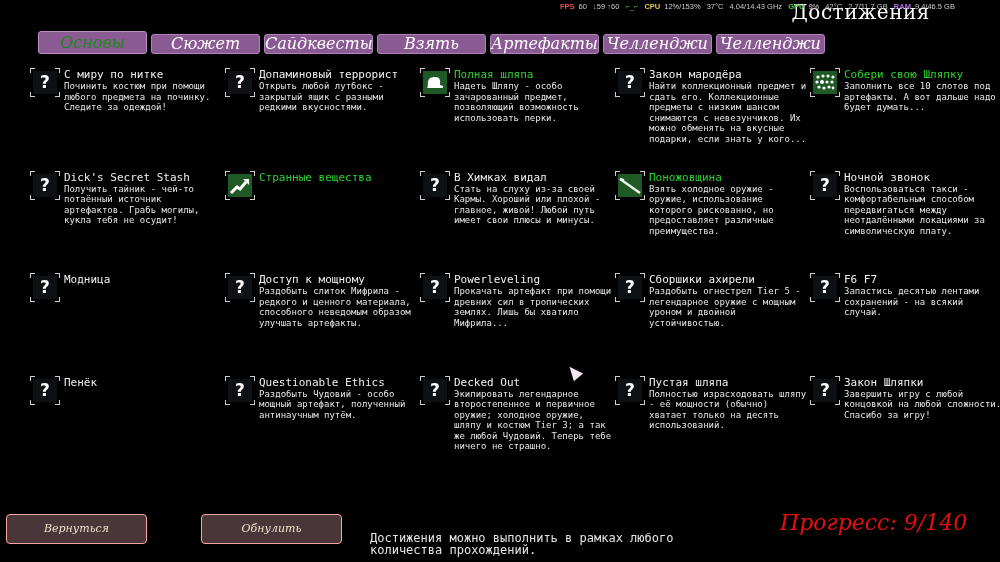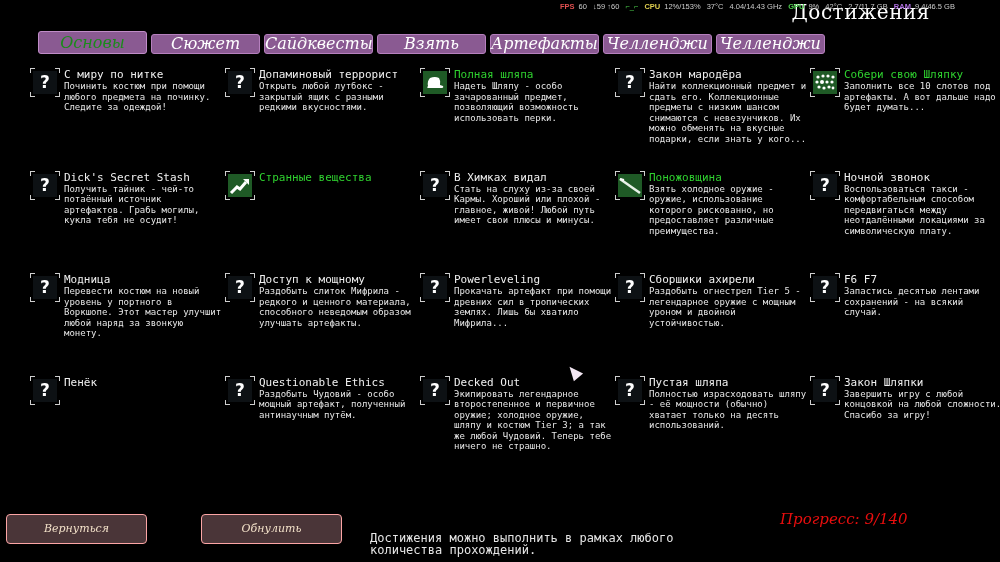--- a/index.html
+++ b/index.html
@@ -245,7 +245,6 @@
       </div>
       <div class="ach-text">
         <div class="ach-name">Модница</div>
-        <div class="ach-desc">Перевести костюм на новый уровень у портного в Воркшопе. Этот мастер улучшит любой наряд за звонкую монету.</div>
       </div>
     </div>
     <div class="ach">

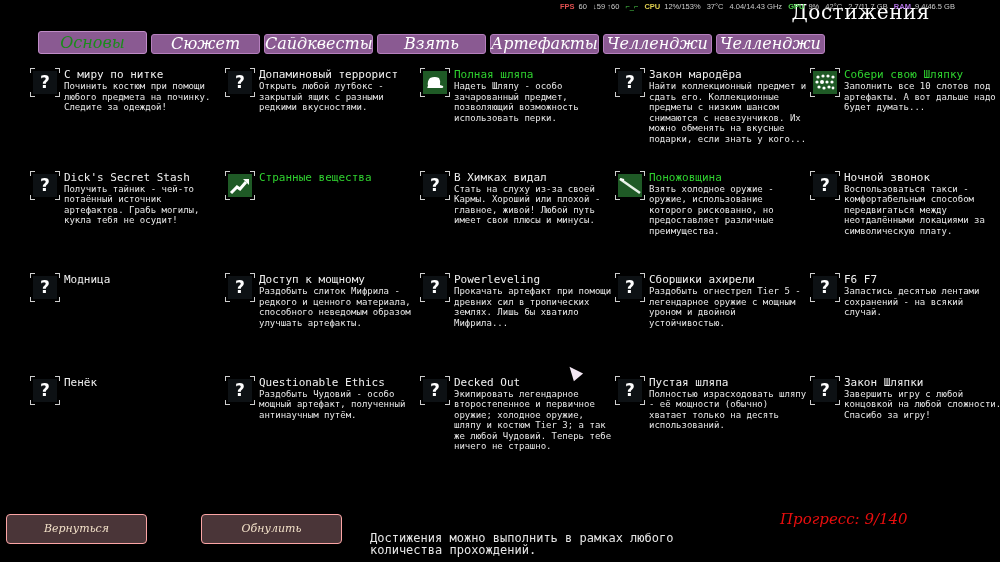--- a/index.html
+++ b/index.html
@@ -41,7 +41,7 @@
   .btn-reset { left: 201px; }
 
   .note { position: absolute; left: 370px; top: 512px; width: 350px; font-family: "DejaVu Sans Mono", monospace; font-size: 12px; line-height: 12px; color: #e6e6e6; margin-top: 20px; }
-  .progress { position: absolute; left: 780px; top: 510px; font-family: "DejaVu Serif", serif; font-style: italic; font-size: 15px; color: #e80e0e; }
+  .progress { position: absolute; left: 780px; top: 510px; font-family: "DejaVu Serif", serif; font-style: italic; font-size: 22px; color: #e80e0e; }
 
   .cursor { position: absolute; left: 568px; top: 365px; width: 0; height: 0; border-left: 6px solid transparent; border-right: 6px solid transparent; border-bottom: 14px solid #f2e6f2; transform: rotate(-40deg); }
 </style>

